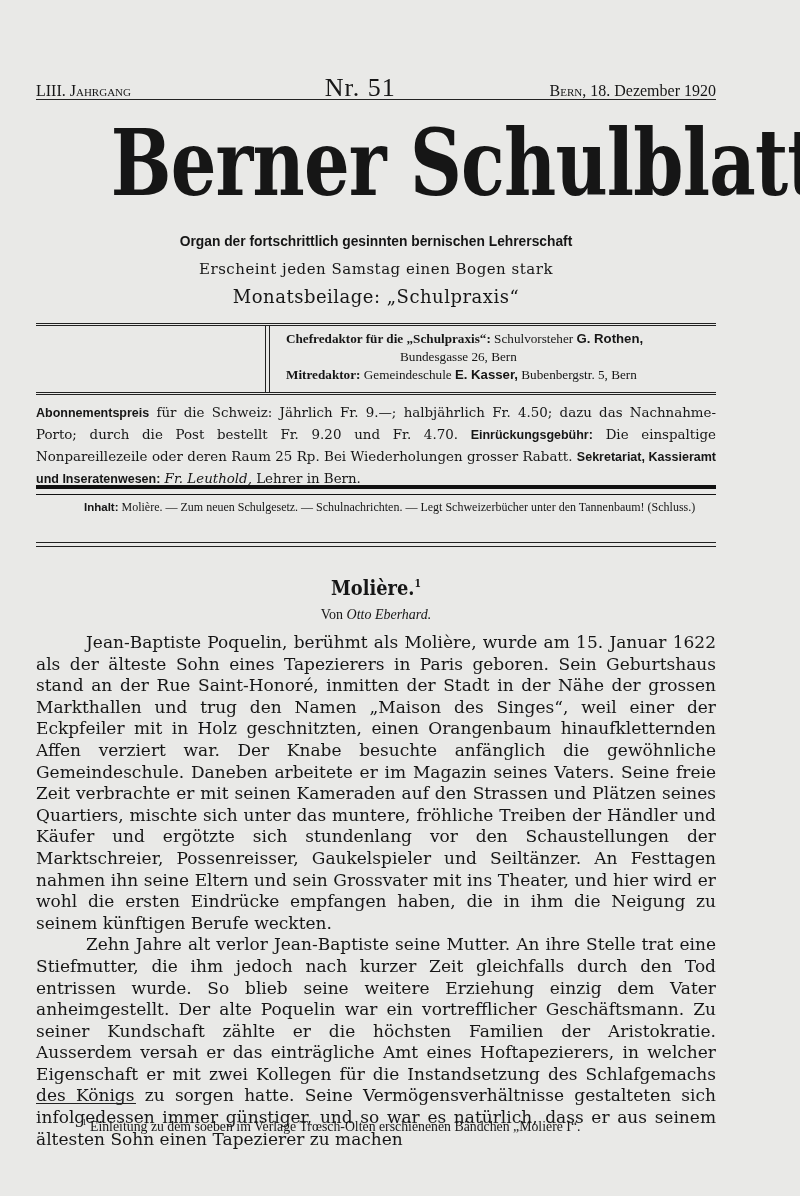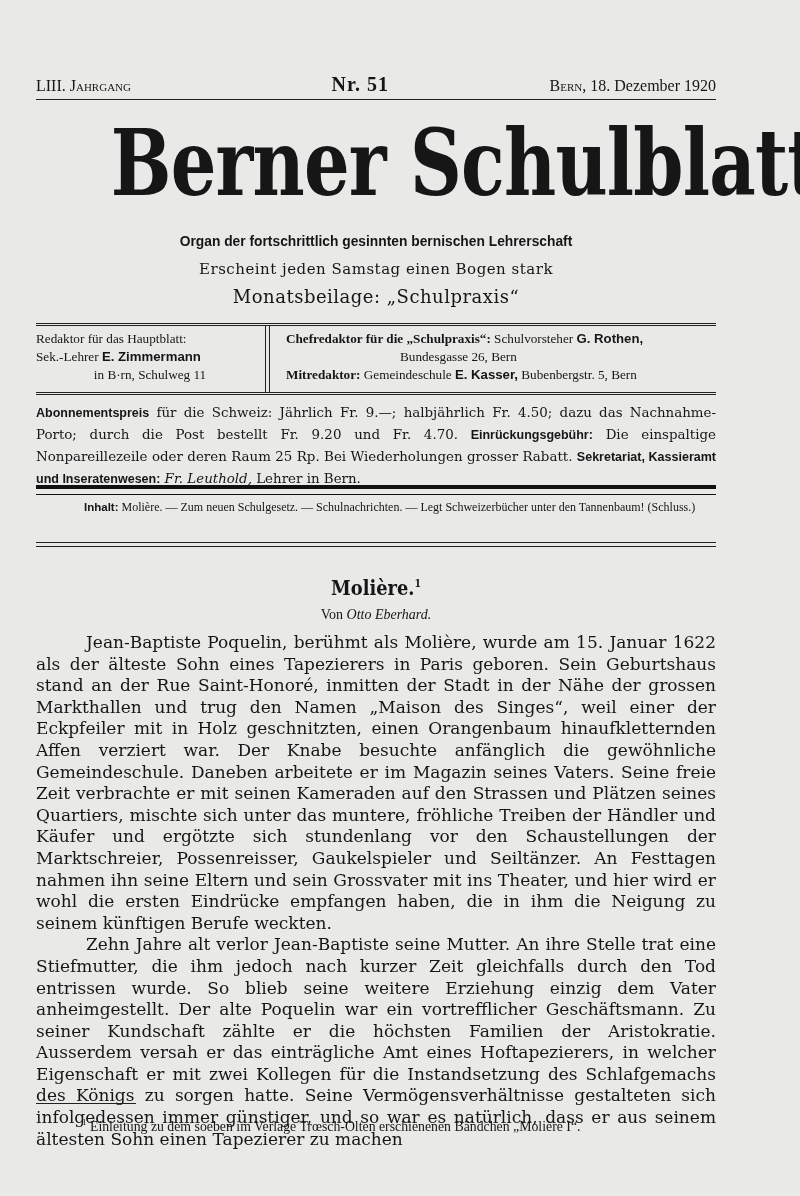--- a/index.html
+++ b/index.html
@@ -18,7 +18,7 @@
     font-family:"Liberation Serif", serif;
   }
   .masthead-row .vol { font-variant:small-caps; }
-  .masthead-row .nr { font-weight:bold; font-size:20px; letter-spacing:1px; margin-left:40px;}
+  .masthead-row .nr { font-weight:normal; font-size:26px; letter-spacing:1px; margin-left:40px;}
   .masthead-row .date .sc { font-variant:small-caps; }
   .rule-top { position:absolute; top:99px; left:0; width:680px; border-top:1.5px solid #222; }
 

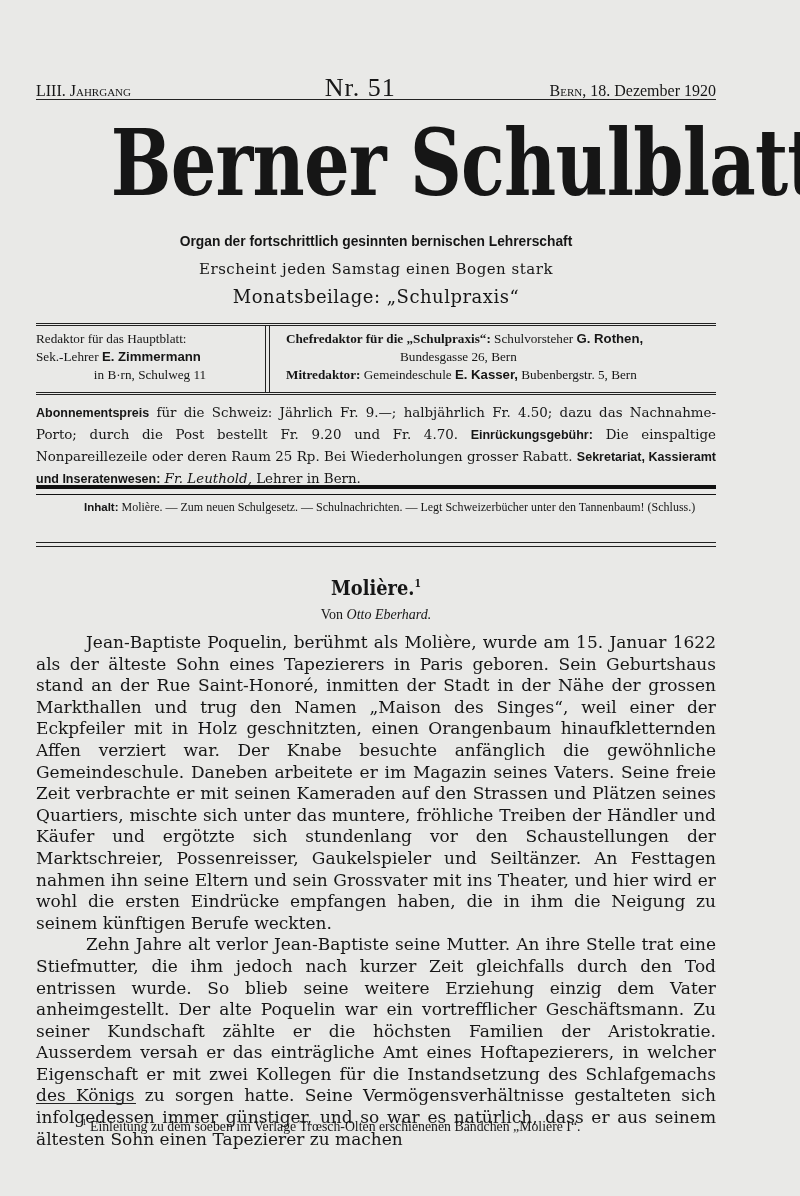--- a/index.html
+++ b/index.html
@@ -127,11 +127,6 @@
   <div class="subtitle3">Monatsbeilage: „Schulpraxis“</div>
 
   <div class="editors">
-    <div class="col-left">
-      <span>Redaktor für das Hauptblatt:</span><br>
-      <span>Sek.-Lehrer </span><span class="b-sans">E. Zimmermann</span><br>
-      <span class="center">in B·rn, Schulweg 11</span>
-    </div>
     <div class="vdiv"></div>
     <div class="col-right">
       <span class="b-sans" style="font-weight:bold;font-family:'Liberation Serif',serif;">Chefredaktor für die „Schulpraxis“:</span><span> Schulvorsteher </span><span class="b-sans">G. Rothen,</span><br>

